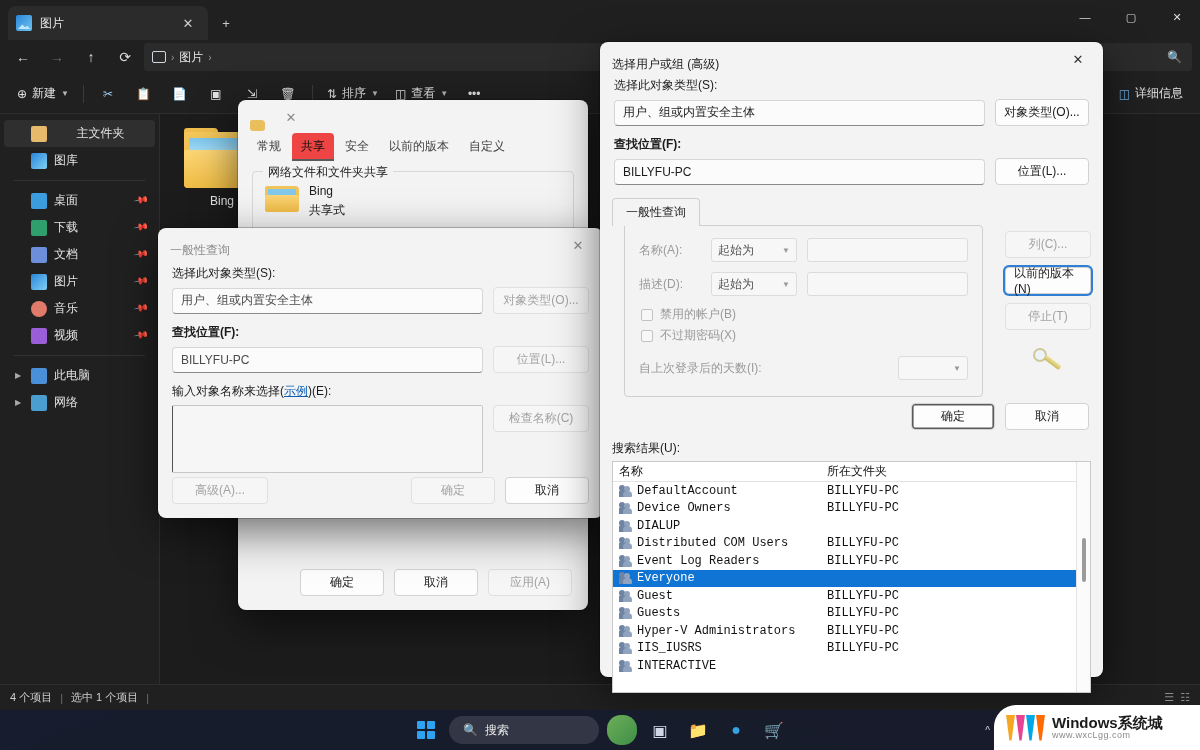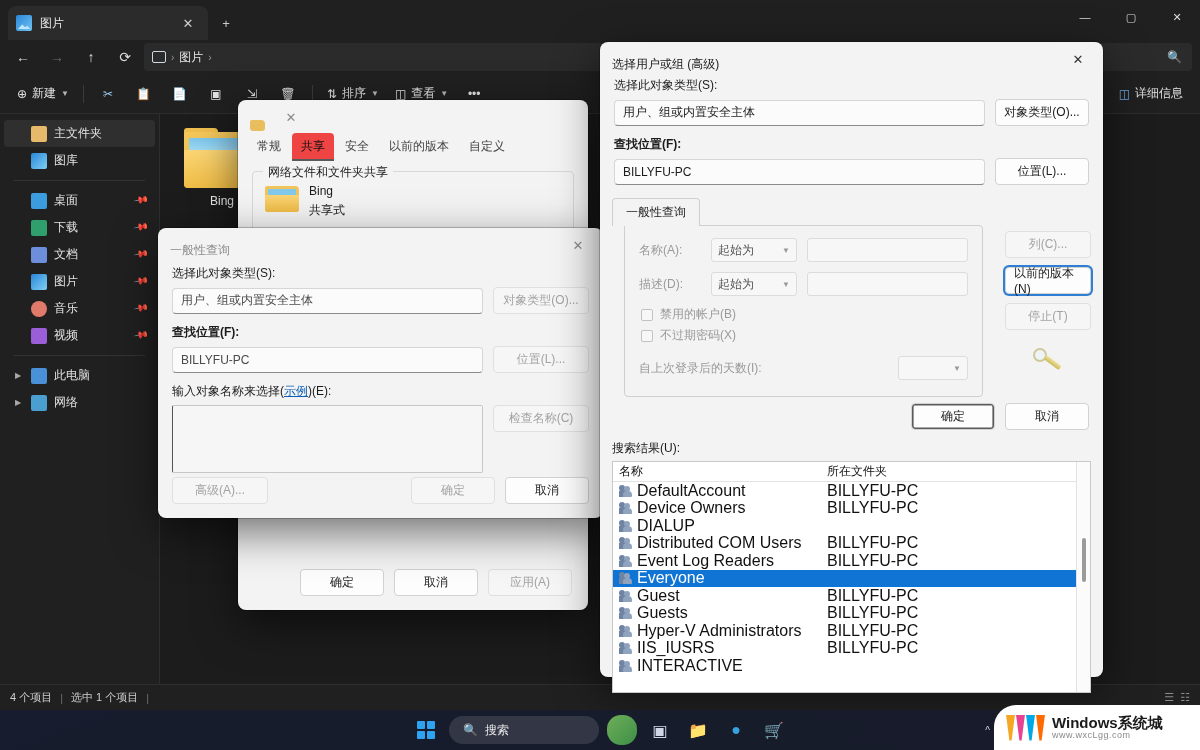--- a/index.html
+++ b/index.html
@@ -102,7 +102,7 @@
     height: 27px; display: flex; align-items: center; gap: 7px;
     padding: 0 8px; border-radius: 4px; color: #e4e4e4; position: relative;
   }
-  .sb-item.sel { background: #2f2f2f; }
+  .sb-item.sel { background: #2f2f2f; text-align: center; }
   .sb-chev { width: 12px; text-align: center; font-size: 8px; color: #a8a8a8; flex: 0 0 12px;}
   .sb-ico { width: 16px; height: 16px; border-radius: 2px; flex: 0 0 16px; }
   .sb-label { flex: 1; white-space: nowrap; overflow: hidden; }

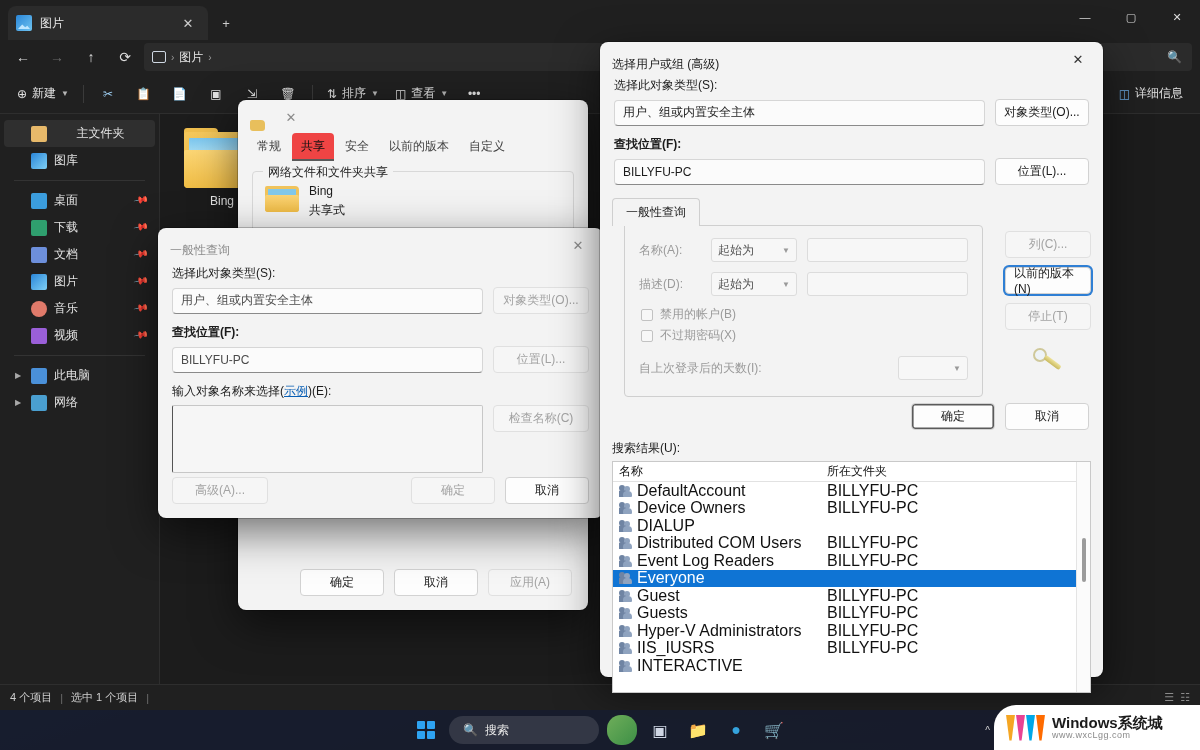--- a/index.html
+++ b/index.html
@@ -244,8 +244,8 @@
   }
   .res-head .c1 { width: 208px; }
   .res-row {
-    display: flex; height: 17.5px; align-items: center; font-size: 16px;
-    color: #111; padding-left: 6px;
+    display: flex; height: 17.5px; align-items: center; font-size: 12px;
+    color: #111; padding-left: 6px; font-family: Liberation Mono, monospace;
   }
   .res-row.sel { background: #0f74d4; color: #fff; }
   .res-row .c1 { width: 208px; display: flex; align-items: center; gap: 5px; overflow: hidden; white-space: nowrap;}

